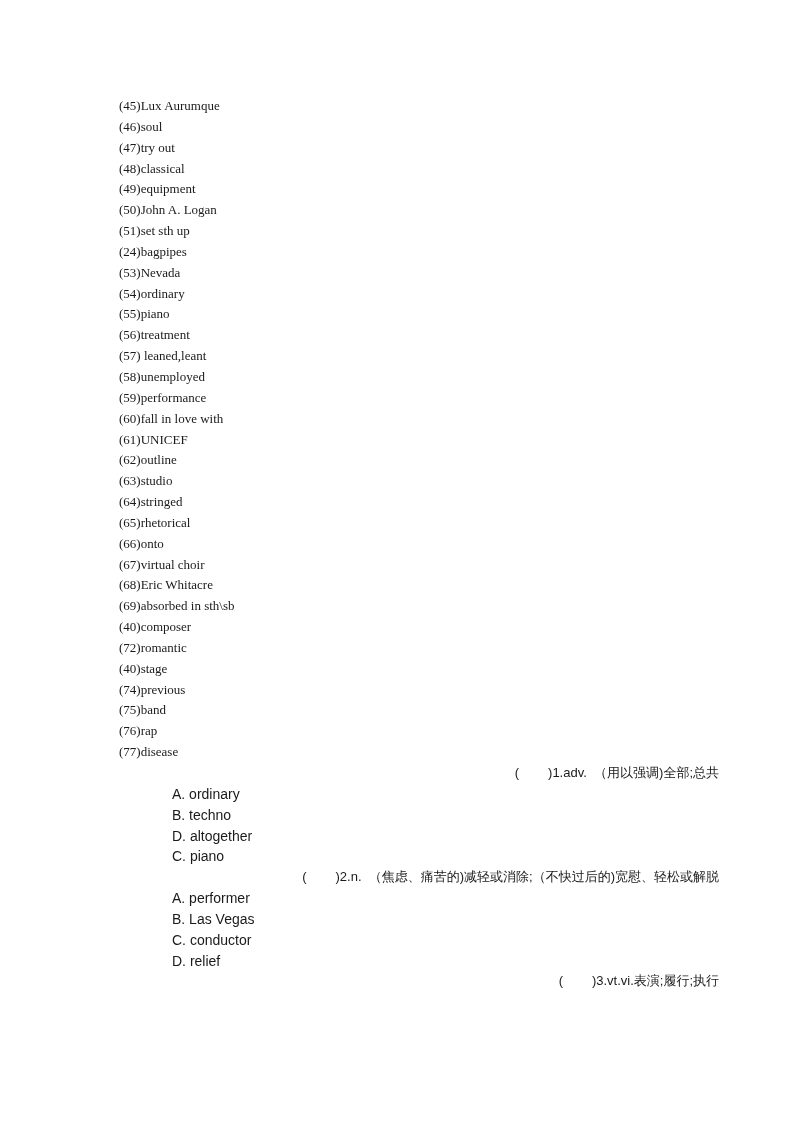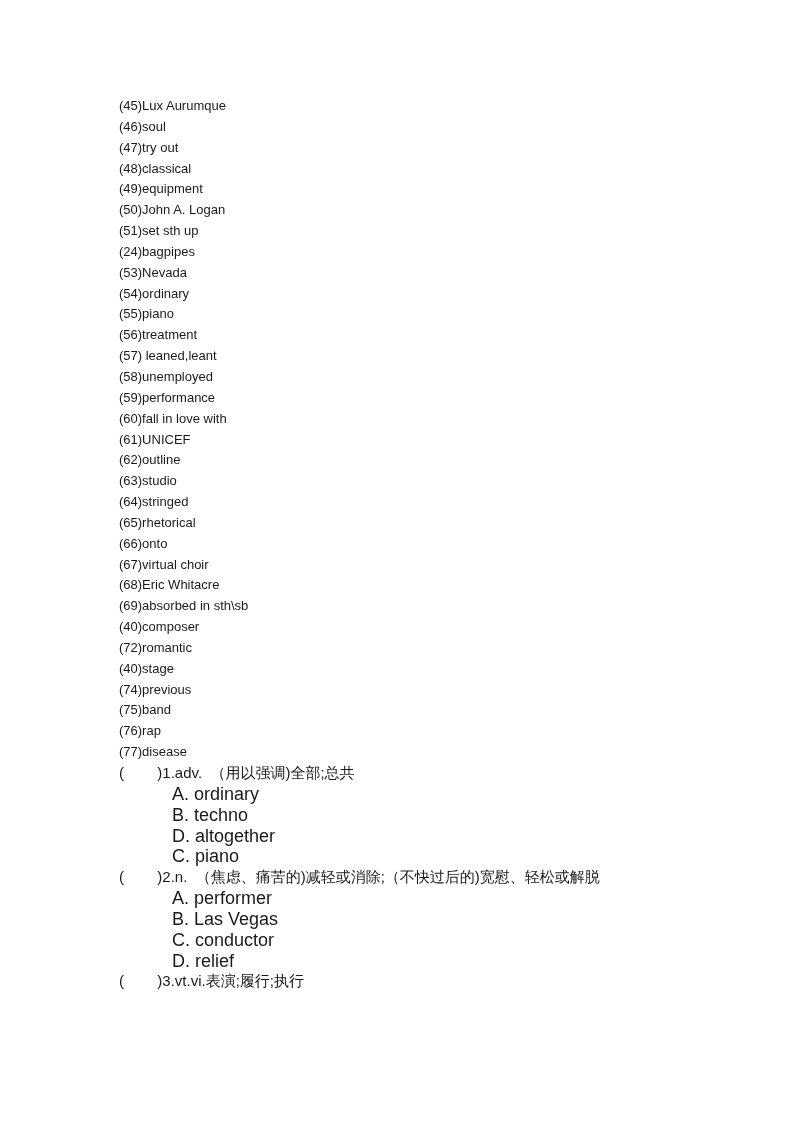--- a/index.html
+++ b/index.html
@@ -28,6 +28,7 @@
     line-height: 20.85px;
     white-space: pre;
     color: #1a1a1a;
+    font-family: Liberation Serif, serif;
   }
   .question-line {
     font-size: 15px;

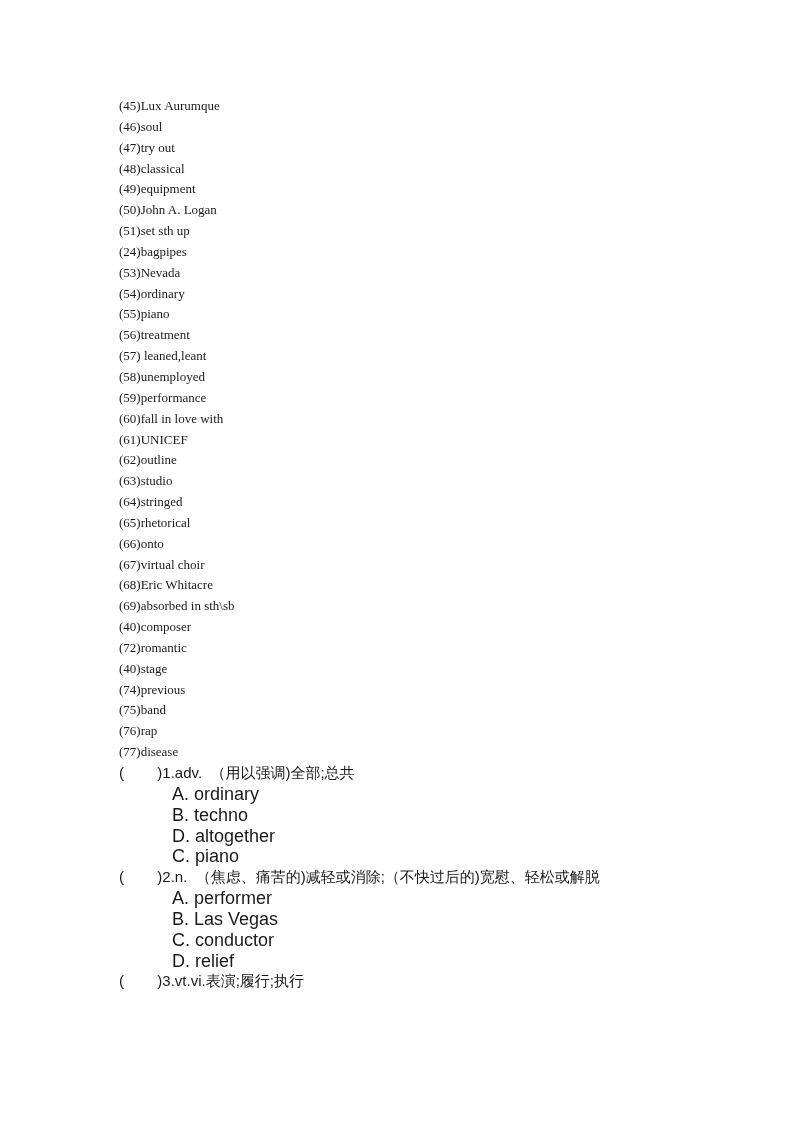--- a/index.html
+++ b/index.html
@@ -31,10 +31,11 @@
     font-family: Liberation Serif, serif;
   }
   .question-line {
-    font-size: 15px;
+    font-size: 13px;
     line-height: 20.85px;
     white-space: pre;
     color: #1a1a1a;
+    text-align: right;
   }
   .option-line {
     font-size: 18px;

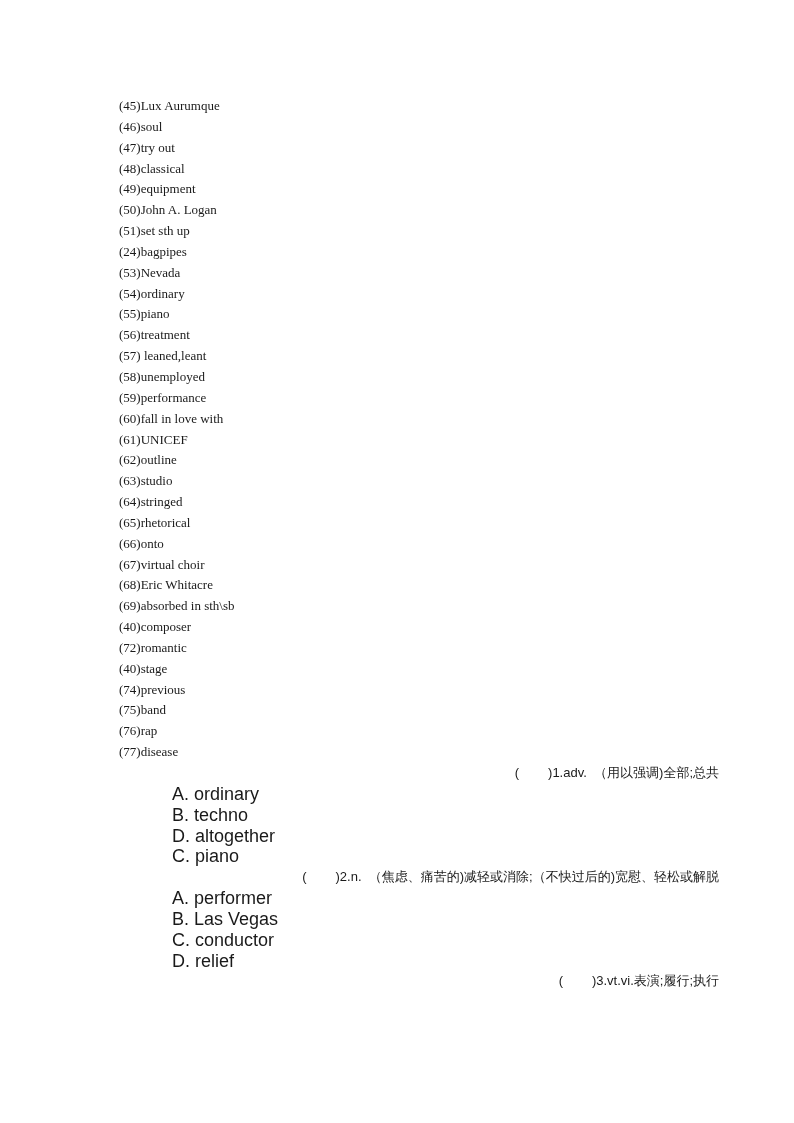--- a/index.html
+++ b/index.html
@@ -38,7 +38,7 @@
     text-align: right;
   }
   .option-line {
-    font-size: 18px;
+    font-size: 14px;
     line-height: 20.85px;
     white-space: pre;
     color: #1a1a1a;

